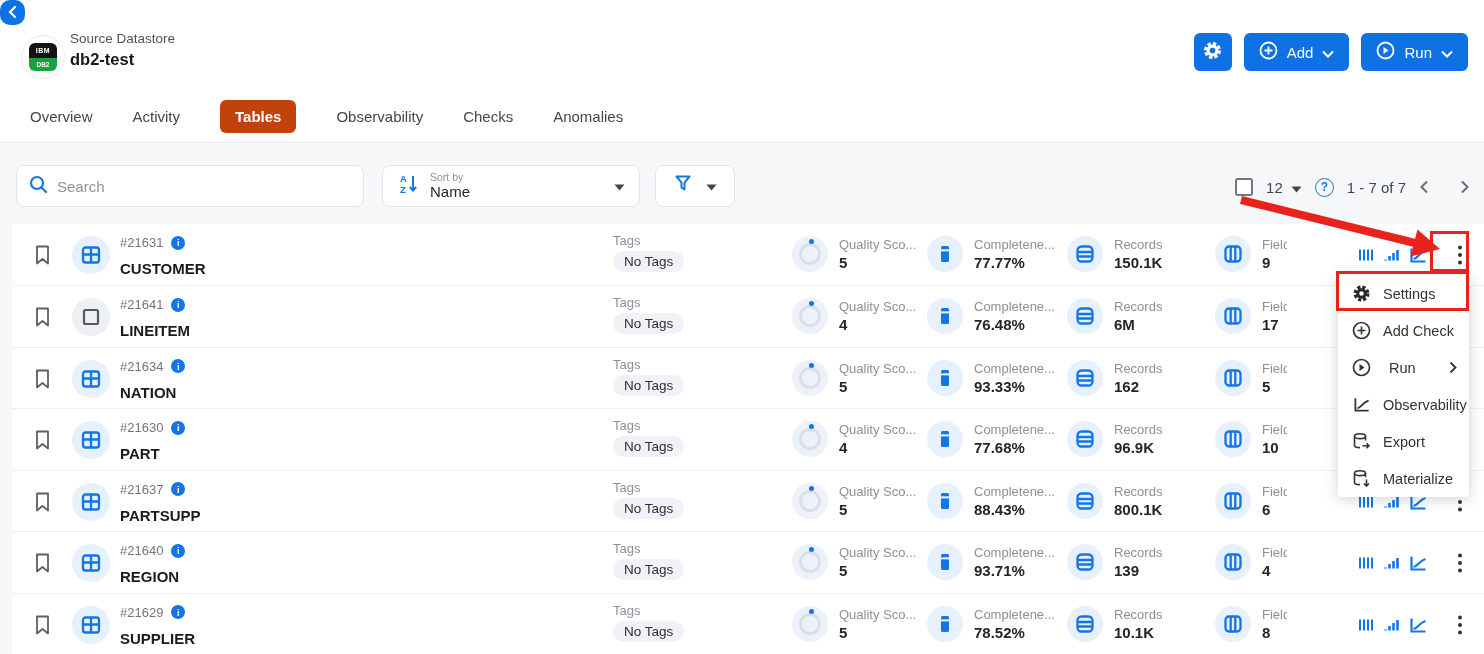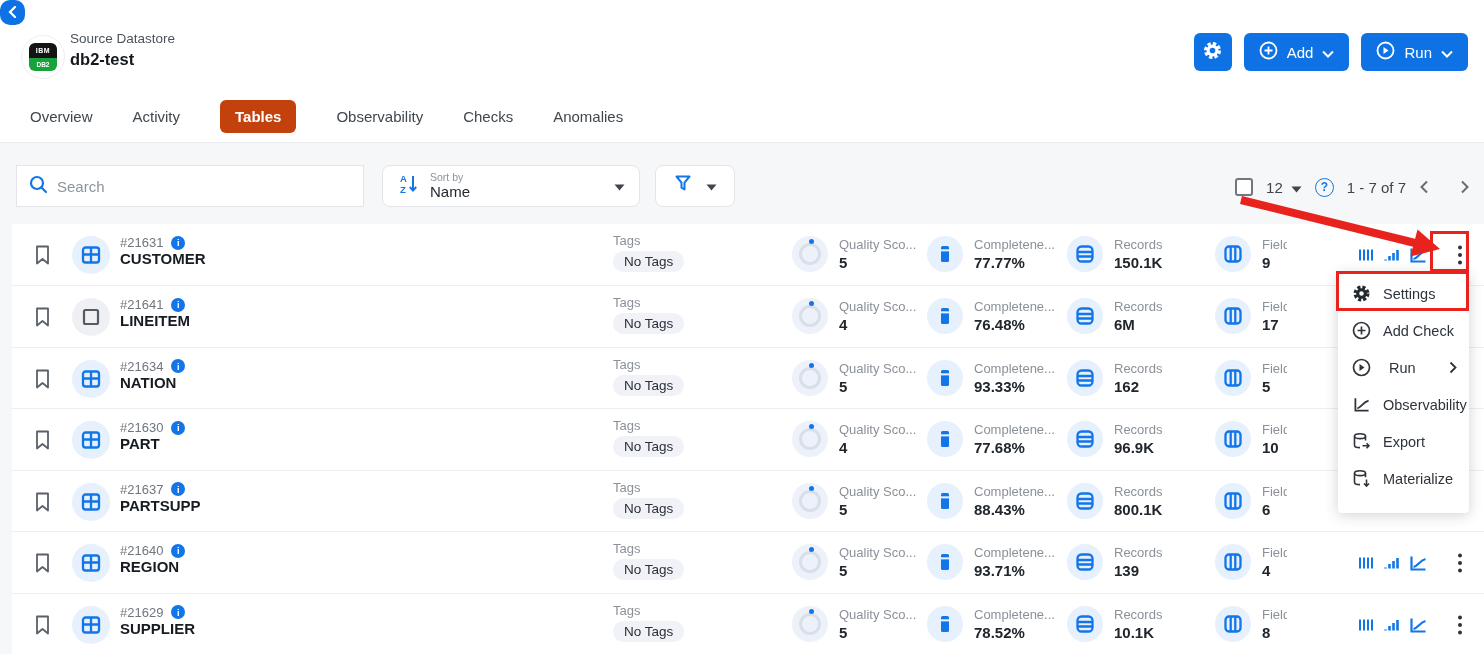--- a/index.html
+++ b/index.html
@@ -26,7 +26,7 @@
   .tab.active { background:#c2410c; color:#fff; border-radius:6px; padding:8px 15px; font-weight:bold; }
 
   
-  .search-box { position:absolute; left:16px; top:165px; width:348px; height:42px; background:#fff; border:1px solid #e2e5ea; border-radius:0; display:flex; align-items:center; padding:0 12px; gap:9px; }
+  .search-box { position:absolute; left:16px; top:165px; width:348px; height:42px; background:#fff; border:1px solid #e2e5ea; border-radius:8px; display:flex; align-items:center; padding:0 12px; gap:9px; }
   .search-box input { border:none; outline:none; flex:1; font-size:15px; color:#30363d; font-family:inherit; background:transparent; }
   .search-box input::placeholder { color:#8d949c; }
   .sort-box { position:absolute; left:382px; top:165px; width:258px; height:42px; background:#fff; border:1px solid #e2e5ea; border-radius:8px; display:flex; align-items:center; padding:0 14px; gap:11px; cursor:pointer;}

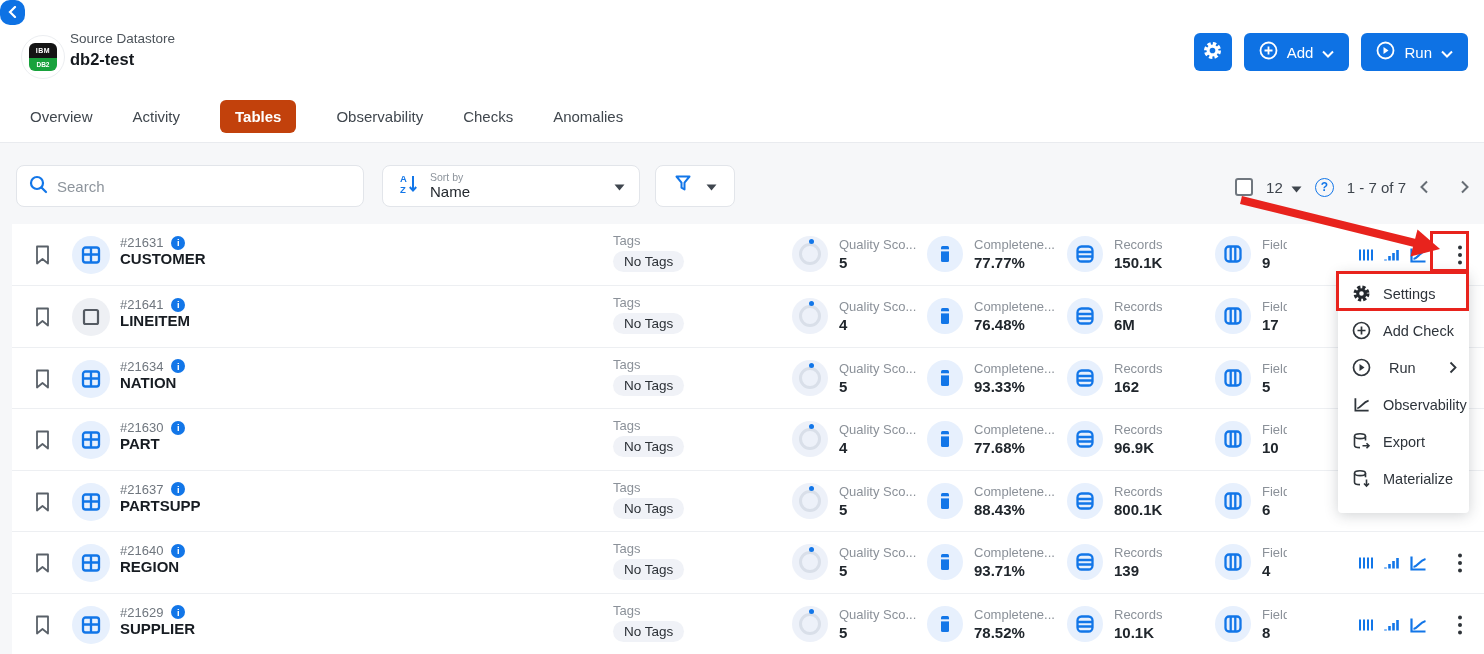--- a/index.html
+++ b/index.html
@@ -54,7 +54,7 @@
   .idline { display:flex; align-items:center; gap:8px; }
   .rid { font-size:13px; color:#6f767e; }
   .info { width:14px; height:14px; background:#1276e8; border-radius:50%; color:#fff; font-size:9.5px; font-weight:bold; display:flex; align-items:center; justify-content:center; cursor:pointer; font-style:normal;}
-  .rname { margin-top:0; font-size:15px; font-weight:bold; color:#171c22; cursor:pointer; }
+  .rname { margin-top:10px; font-size:15px; font-weight:bold; color:#171c22; cursor:pointer; }
   .tagcell { position:absolute; left:601px; top:9px; }
   .mlabel { font-size:13px; color:#8b9199; white-space:nowrap; }
   .pill { display:inline-block; margin-top:3px; background:#f0f2f7; border-radius:13px; padding:3px 11px; font-size:13.5px; color:#2b3036; }

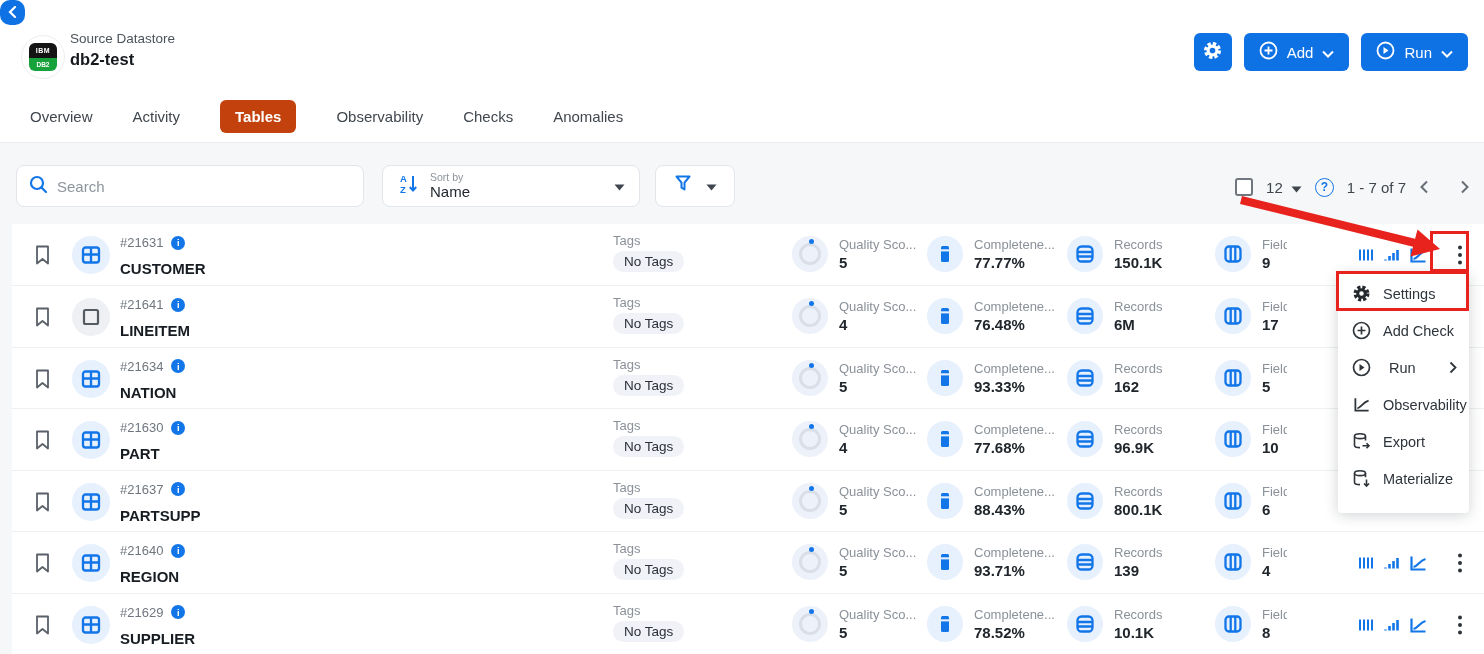--- a/index.html
+++ b/index.html
@@ -73,7 +73,7 @@
   .act.dots { margin-left:16px; }
 
   
-  .menu { position:absolute; left:1338px; top:273px; width:131px; background:#fff; border-radius:4px; box-shadow:0 2px 14px rgba(40,50,60,.22); padding:2px 0 16px 0; z-index:40; }
+  .menu { position:absolute; left:1338px; top:273px; width:131px; background:#fff; border-radius:4px; box-shadow:0 2px 14px rgba(40,50,60,.22); padding:2px 0 0 0; z-index:40; }
   .menu-item { height:37px; display:flex; align-items:center; gap:12px; padding:0 12px 0 14px; font-size:14.5px; color:#2e343b; cursor:pointer; }
   .menu-item .mi-ic { width:19px; display:flex; justify-content:center; flex:none; }
   .menu-item .sub { margin-left:auto; display:flex; }

